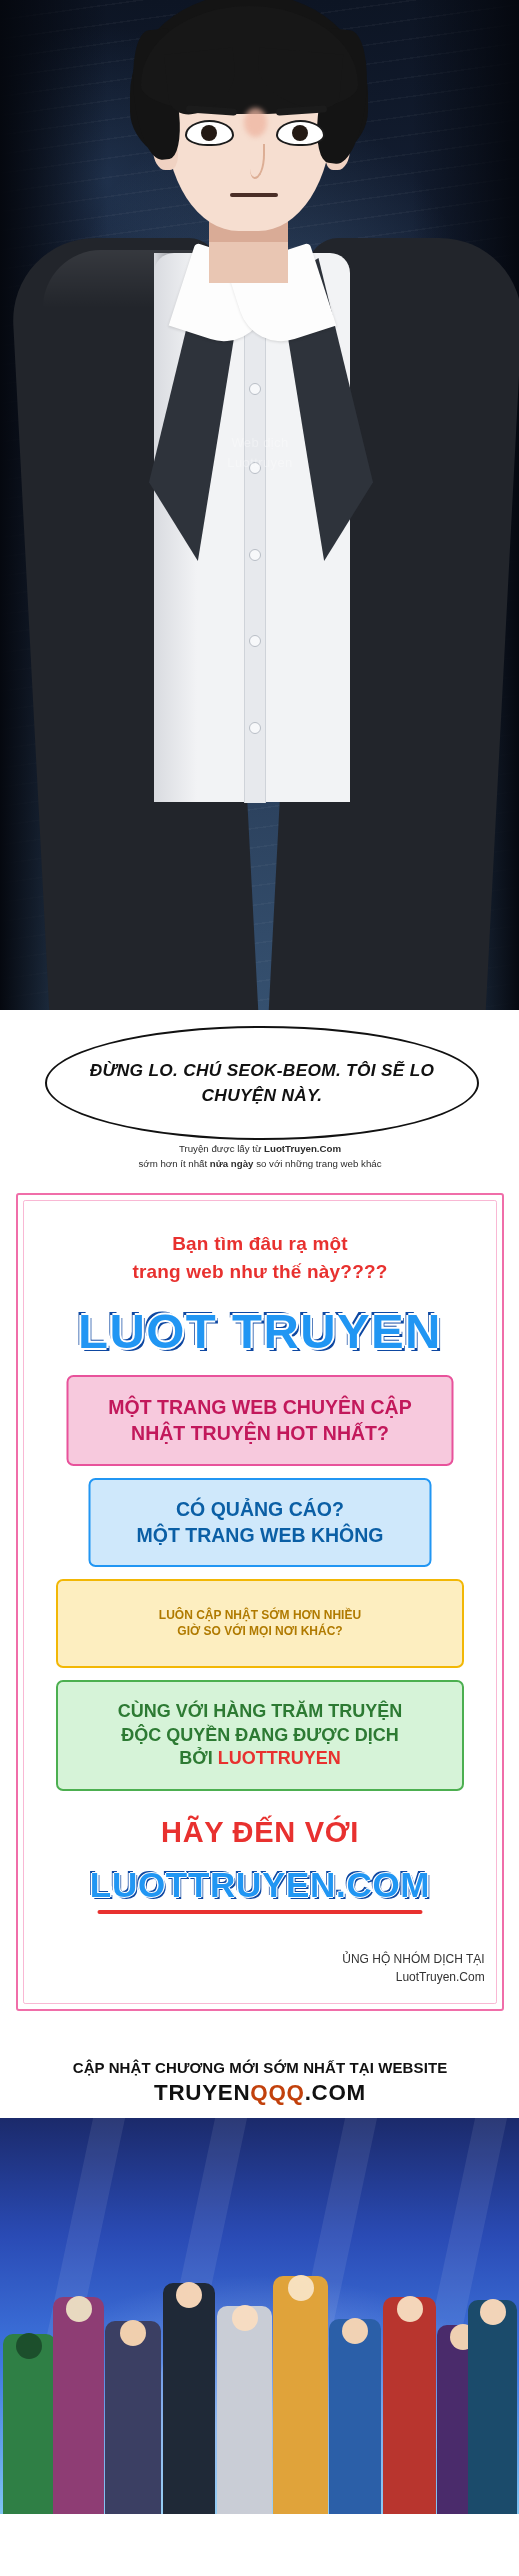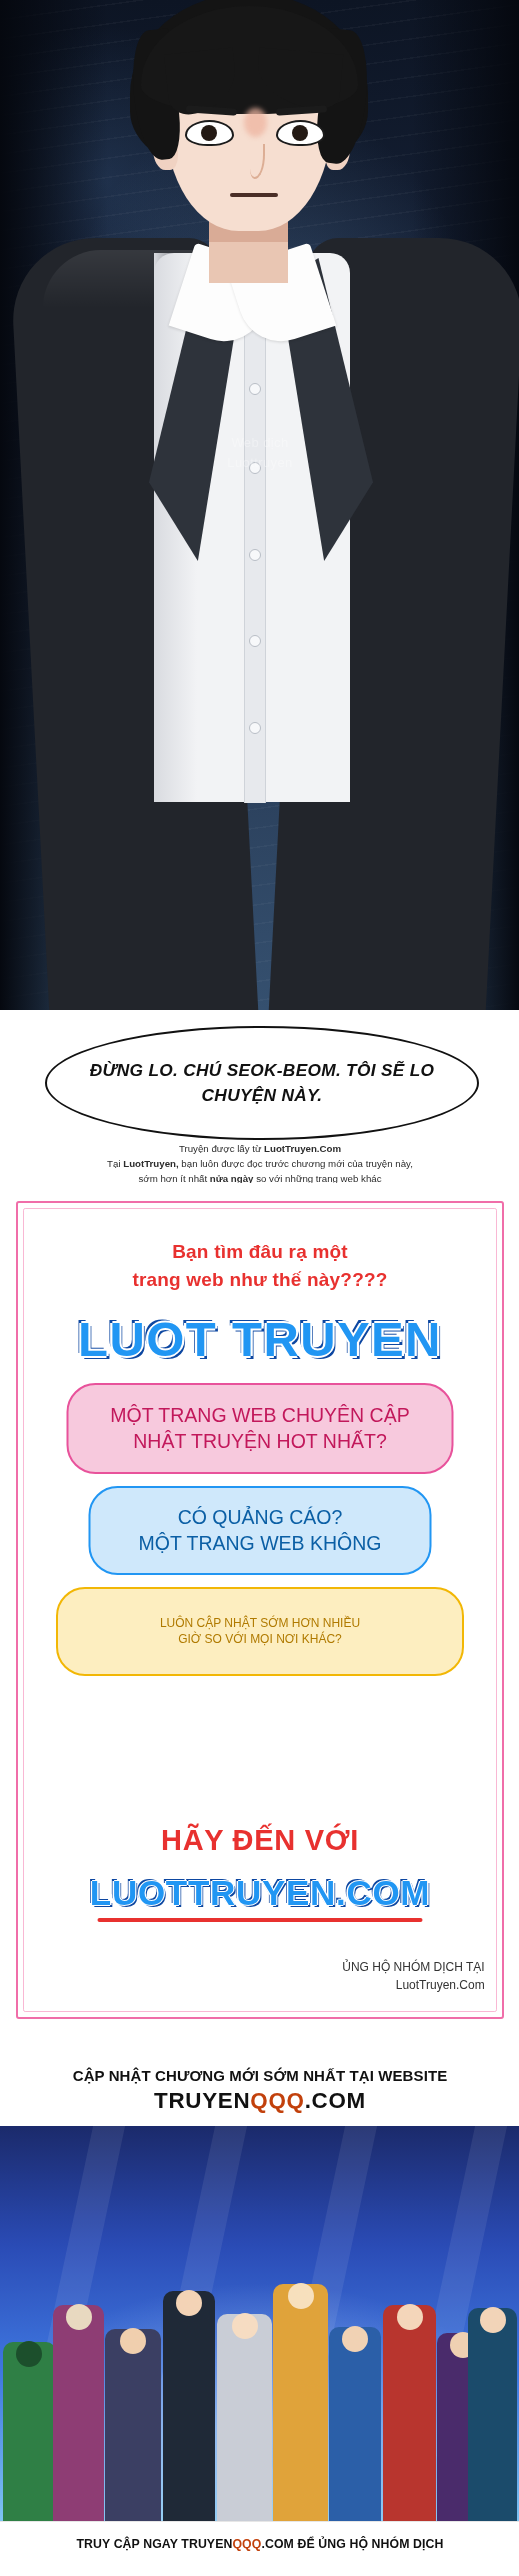--- a/index.html
+++ b/index.html
@@ -205,9 +205,6 @@
         <span>Truyện được lấy từ </span><b>LuotTruyen.Com</b>
       </span>
       <span class="sp">
-        <span>Tại </span><b>LuotTruyen,</b><span> bạn luôn được đọc trước chương mới của truyện này,</span>
-      </span>
-      <span class="sp">
         <span>sớm hơn ít nhất </span><b>nửa ngày</b><span> so với những trang web khác</span>
       </span>
     </div>

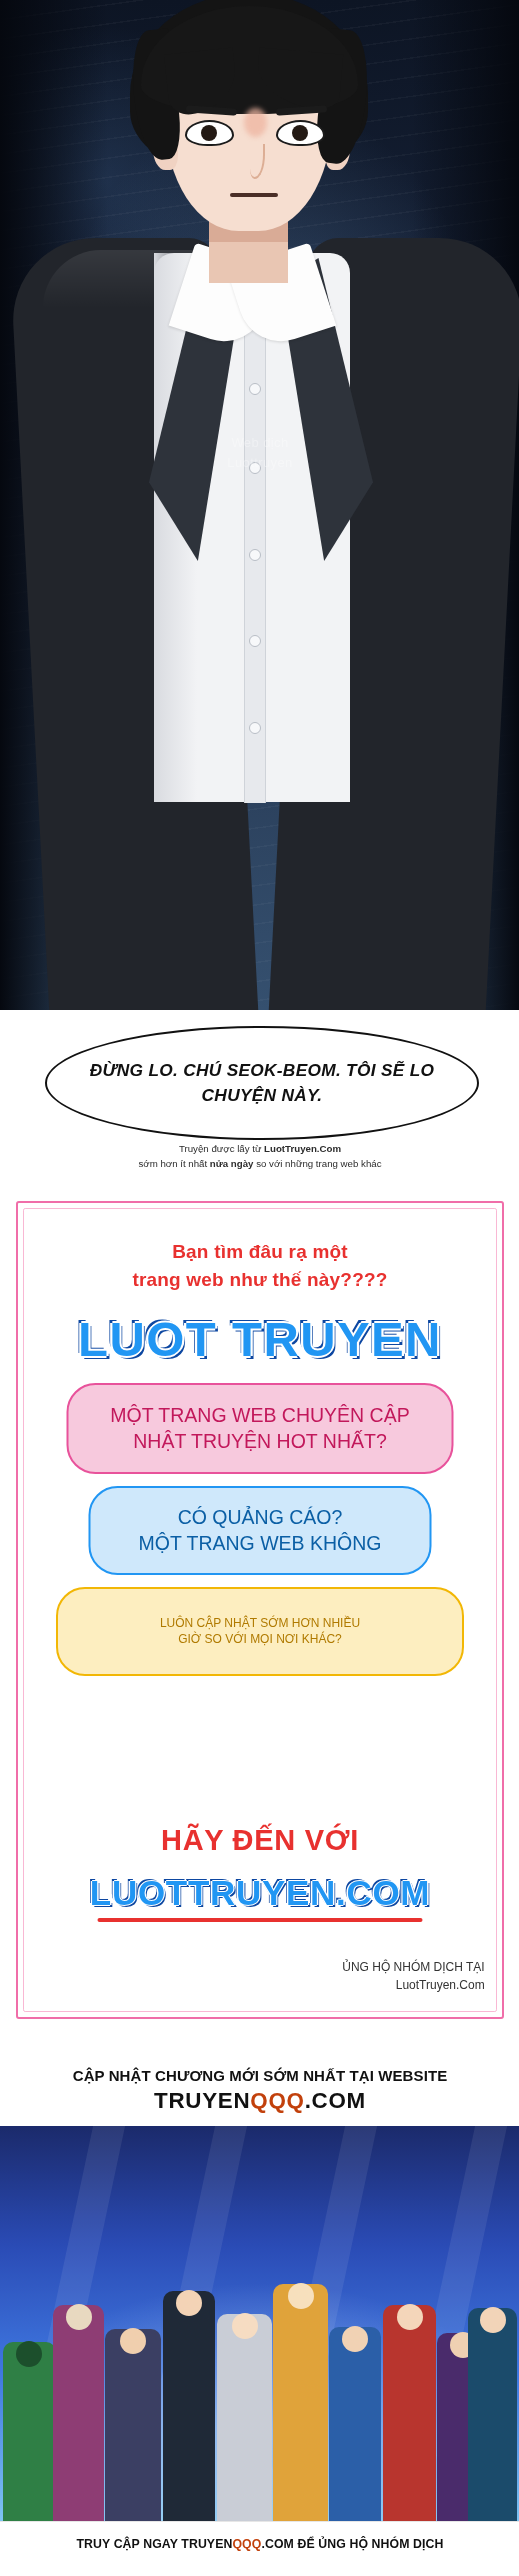--- a/index.html
+++ b/index.html
@@ -89,7 +89,7 @@
 
   
   .panel-promo{position:relative;width:520px;height:859px;background:#fff;padding-top:10px;}
-  .promo-box{position:relative;margin:8px 16px;height:814px;background:#fff;
+  .promo-box{position:relative;margin:0 16px;height:814px;background:#fff;
     border:2.2px solid #f06ea9;border-radius:2.9px;overflow:hidden;}
   .promo-inner{position:absolute;inset:5px;border:1.4px solid #f9b8d4;border-radius:2.2px;}
   .promo-q{position:absolute;left:0;top:35px;width:100%;text-align:center;color:#e8312f;

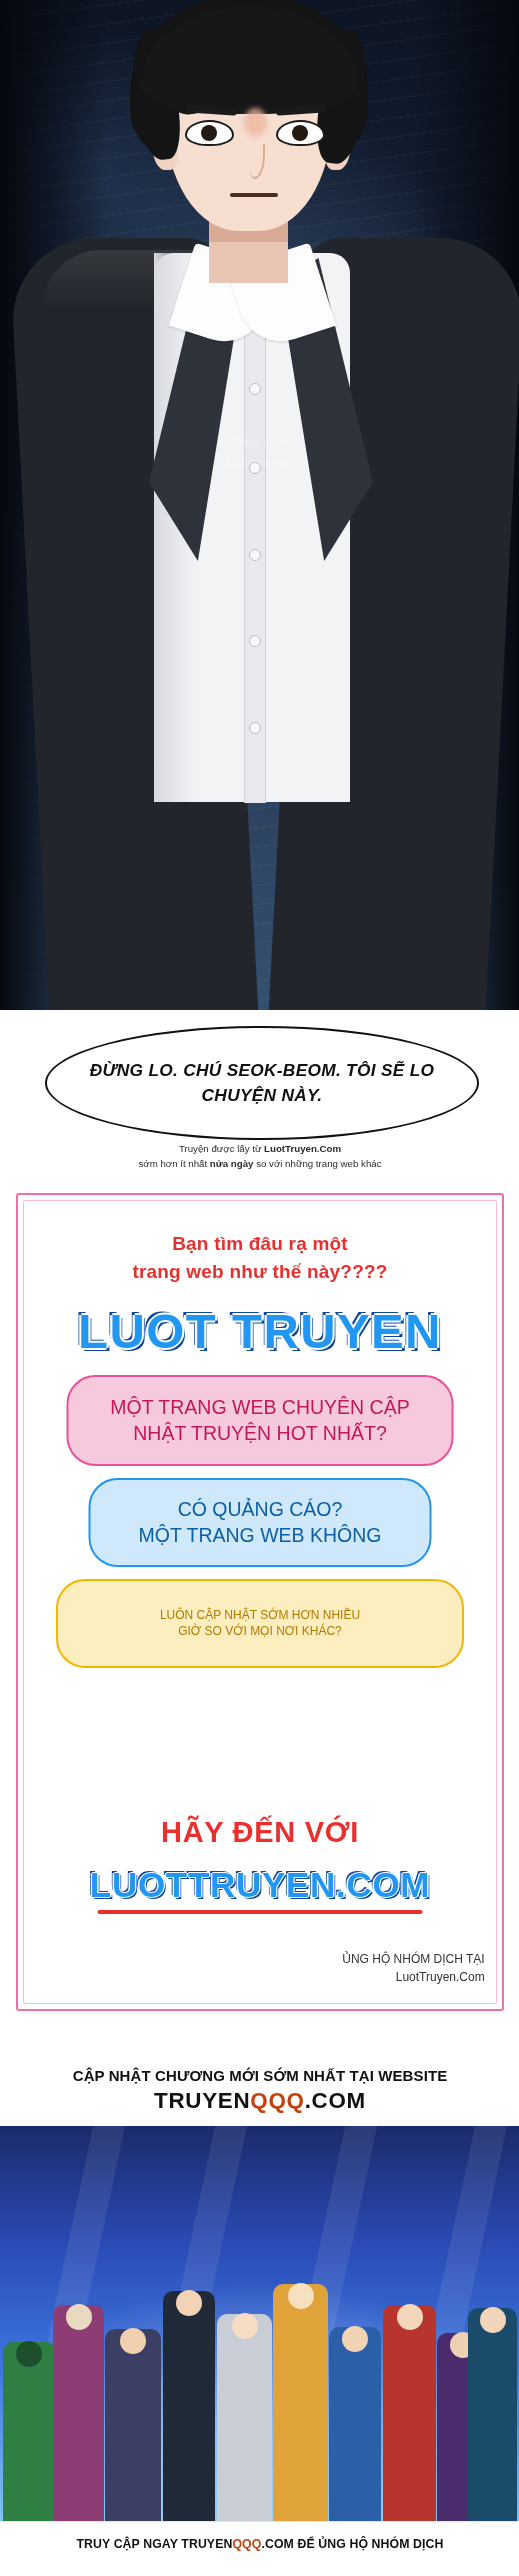--- a/index.html
+++ b/index.html
@@ -97,8 +97,8 @@
   .promo-logo{position:absolute;left:0;top:108px;width:100%;text-align:center;
     font-size:49px;font-weight:700;color:#2196f3;letter-spacing:1.4px;
     text-shadow:-2.2px 0 #fff,0 -2.2px #fff,2.2px 0 #fff,0 2.2px #fff,-2.9px -2.9px 0 #0d47a1,2.9px 2.9px 0 #0d47a1;}
-  .pill{position:absolute;left:50%;transform:translateX(-50%);border:2.2px solid;border-radius:29px;
-    display:flex;align-items:center;justify-content:center;text-align:center;font-weight:400;line-height:1.3;}
+  .pill{position:absolute;left:50%;transform:translateX(-50%);border:2.2px solid;border-radius:7px;
+    display:flex;align-items:center;justify-content:center;text-align:center;font-weight:700;line-height:1.3;}
   .pill-1{top:180px;width:383px;height:87px;background:#f7c9dd;border-color:#e8529b;color:#c2185b;font-size:19.5px;}
   .pill-2{top:283px;width:339px;height:85px;background:#cfe8fb;border-color:#2196f3;color:#0b5fa5;font-size:19.5px;}
   .pill-3{top:384px;width:404px;height:85px;background:#fdeec0;border-color:#f2b705;color:#b07a00;font-size:12px;}

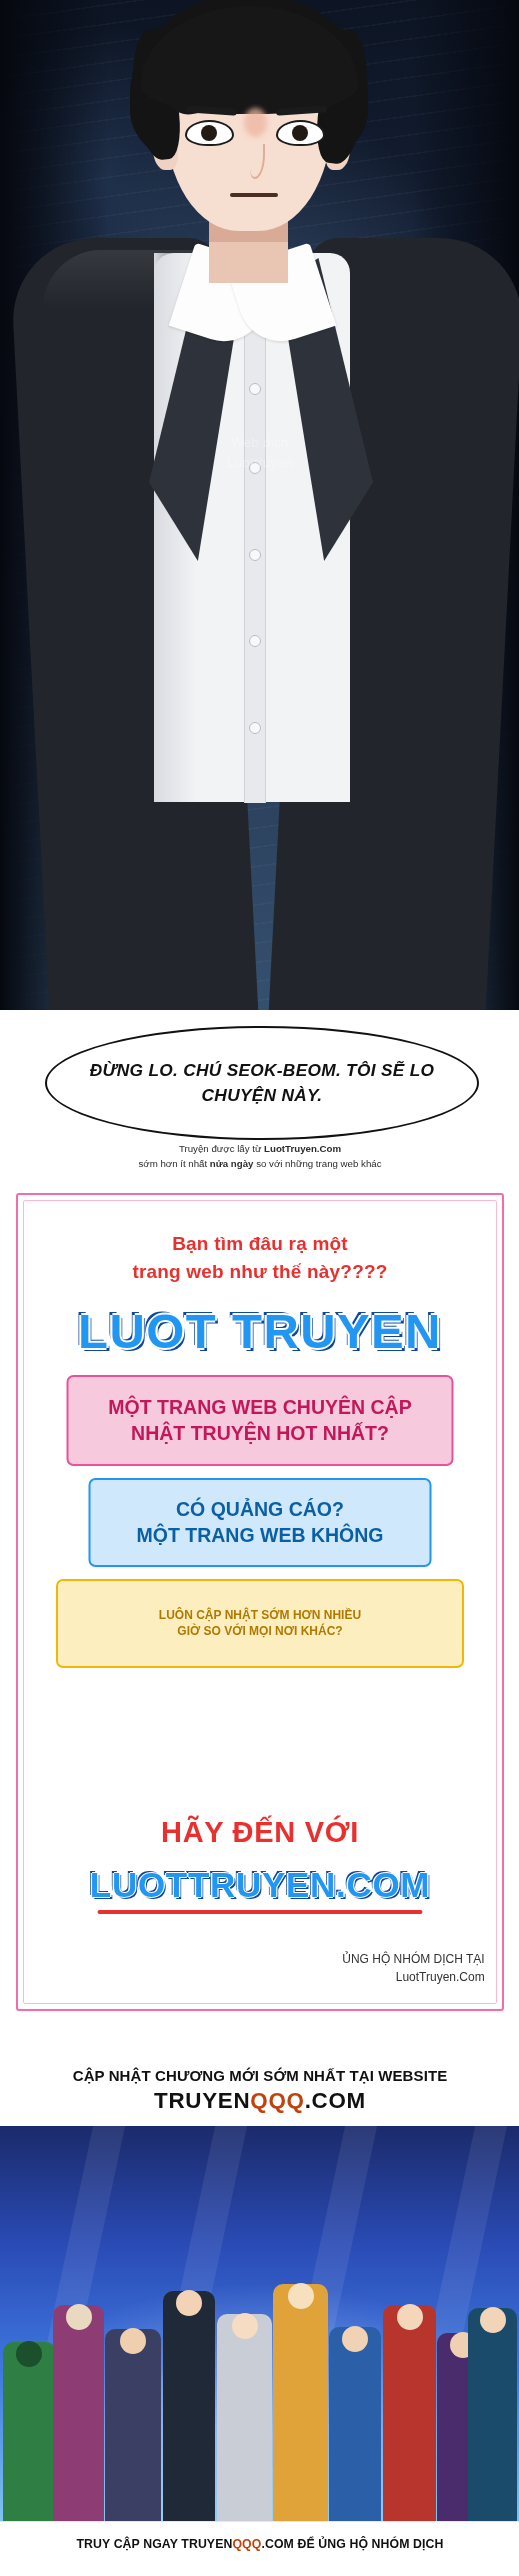--- a/index.html
+++ b/index.html
@@ -242,6 +242,13 @@
         </div>
       </div>
 
+      <div class="pill pill-4">
+        <div>
+          <span class="sp">CÙNG VỚI HÀNG TRĂM TRUYỆN</span>
+          <span class="sp">ĐỘC QUYỀN ĐANG ĐƯỢC DỊCH</span>
+          <span class="sp"><span>BỞI </span><span class="brandword">LUOTTRUYEN</span></span>
+        </div>
+      </div>
 
       <div class="promo-cta">HÃY ĐẾN VỚI</div>
       <div class="promo-url">LUOTTRUYEN.COM</div>

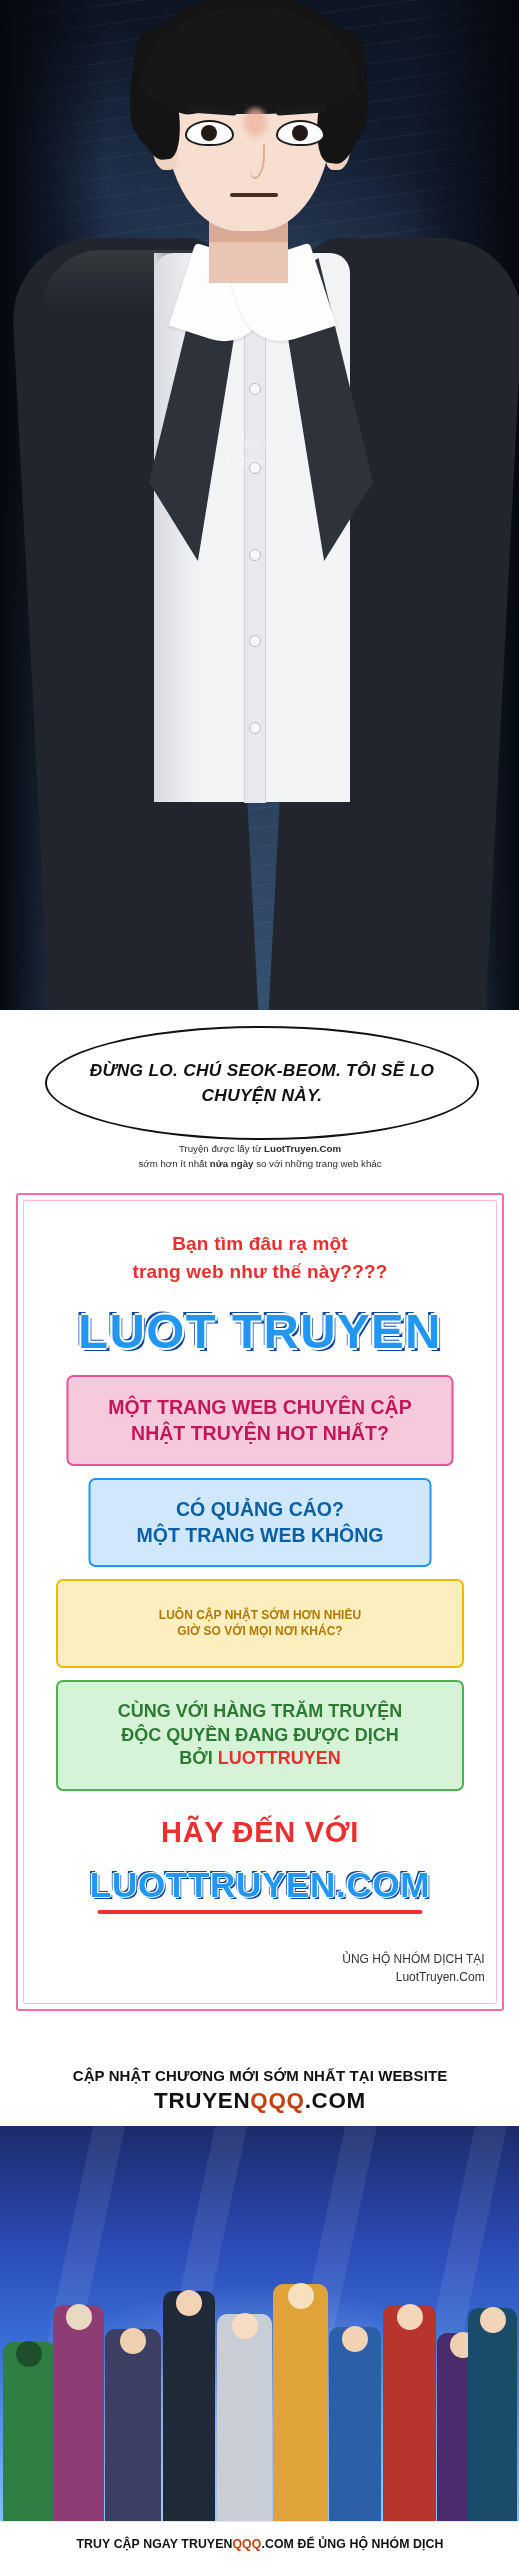--- a/index.html
+++ b/index.html
@@ -113,7 +113,7 @@
   .promo-thanks{position:absolute;right:17.3px;top:755px;text-align:right;font-size:12px;color:#333;line-height:1.5;}
 
   
-  .panel-banner{position:relative;width:520px;height:505px;background:#ffffff;margin-top:8px;}
+  .panel-banner{position:relative;width:520px;height:505px;background:#ffffff;}
   .banner-head{position:relative;height:66px;background:#fff;text-align:center;padding-top:7.2px;}
   .banner-line1{font-size:15px;font-weight:700;color:#111;letter-spacing:0.1px;}
   .banner-line2{margin-top:4.3px;font-size:22.4px;font-weight:700;color:#111;letter-spacing:0.7px;}

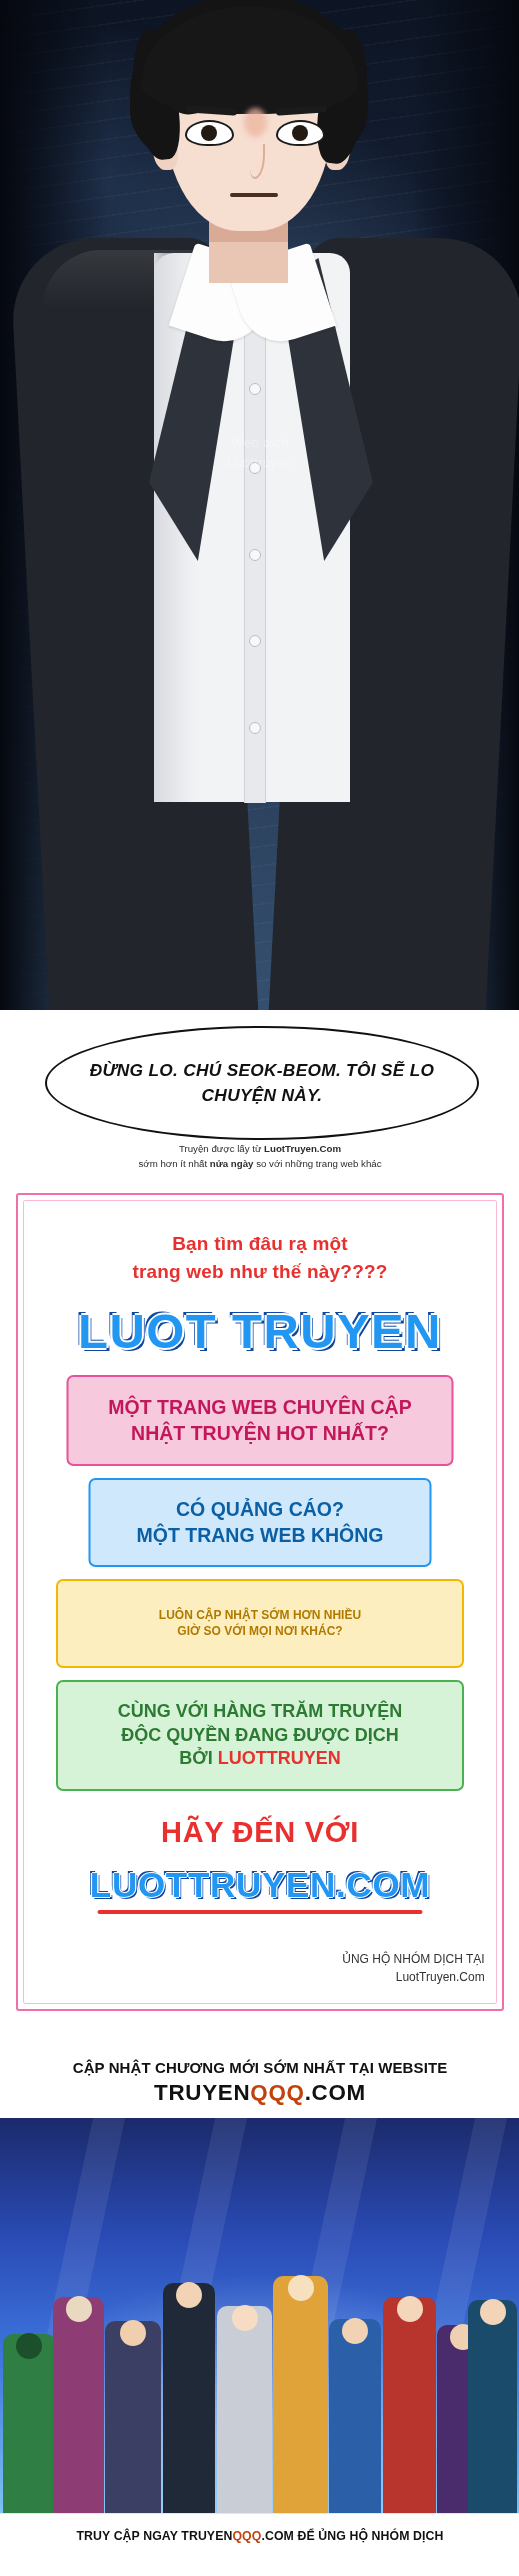--- a/index.html
+++ b/index.html
@@ -308,11 +308,6 @@
         </div>
     </div>
 
-    <div class="banner-foot">
-      <div class="banner-foot-text">
-        <span>TRUY CẬP NGAY TRUYEN</span><span class="qqq">QQQ</span><span>.COM ĐỂ ỦNG HỘ NHÓM DỊCH</span>
-      </div>
-    </div>
   </div>
 
 </div>

